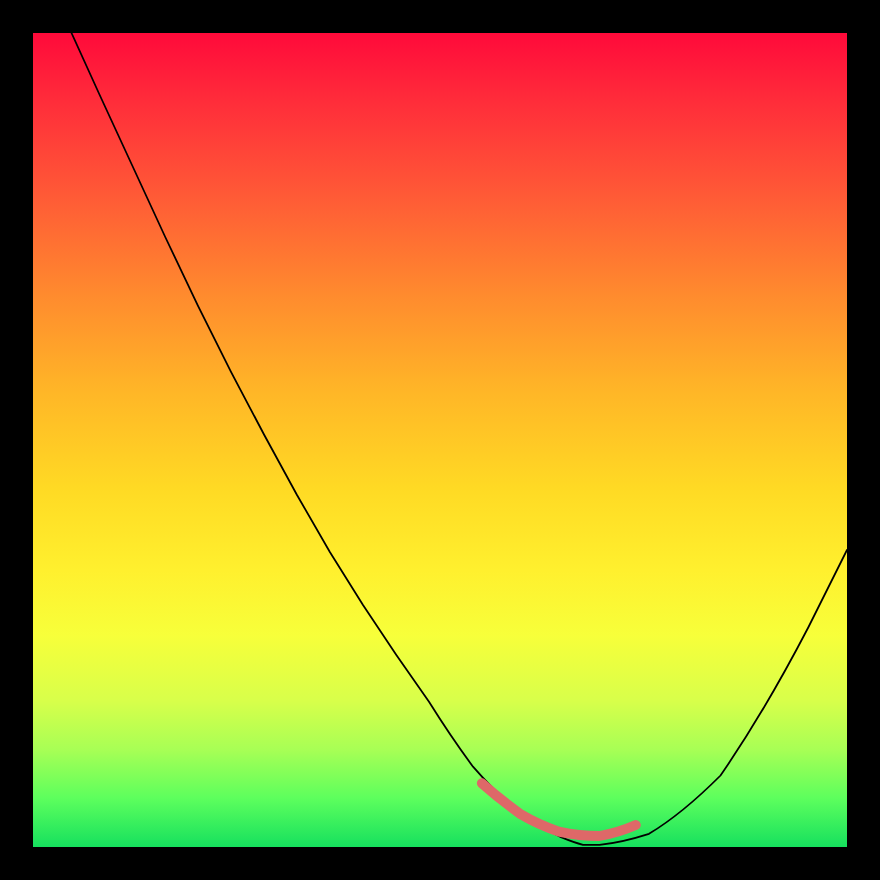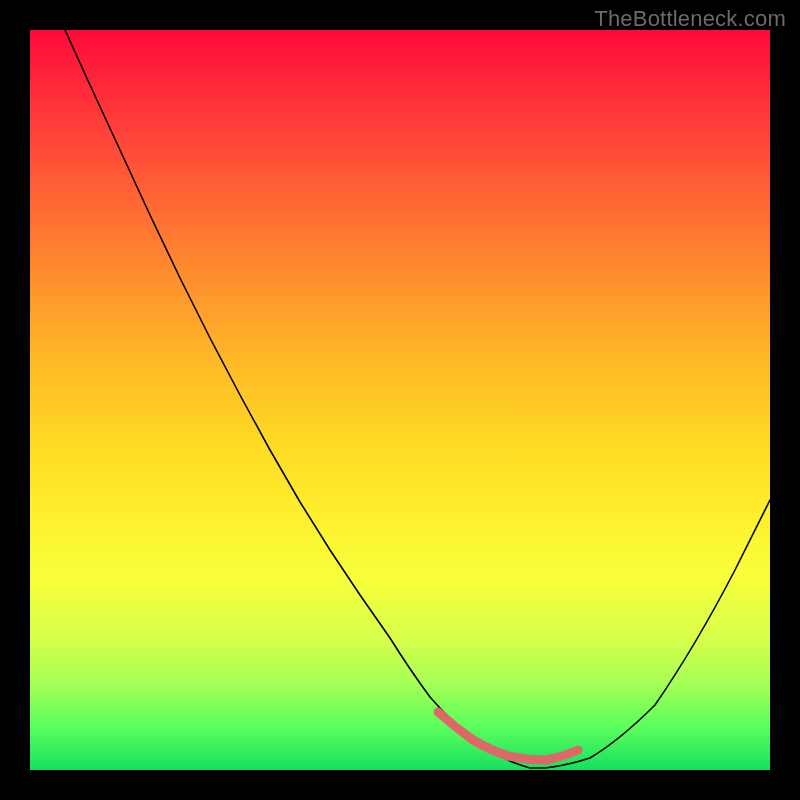--- a/index.html
+++ b/index.html
@@ -75,7 +75,6 @@
 
 <div class="stage">
 
-  <div class="attribution">TheBottleneck.com</div>
 
   <div class="plot">
     <svg class="curve" viewBox="0 0 740 740" preserveAspectRatio="none">

